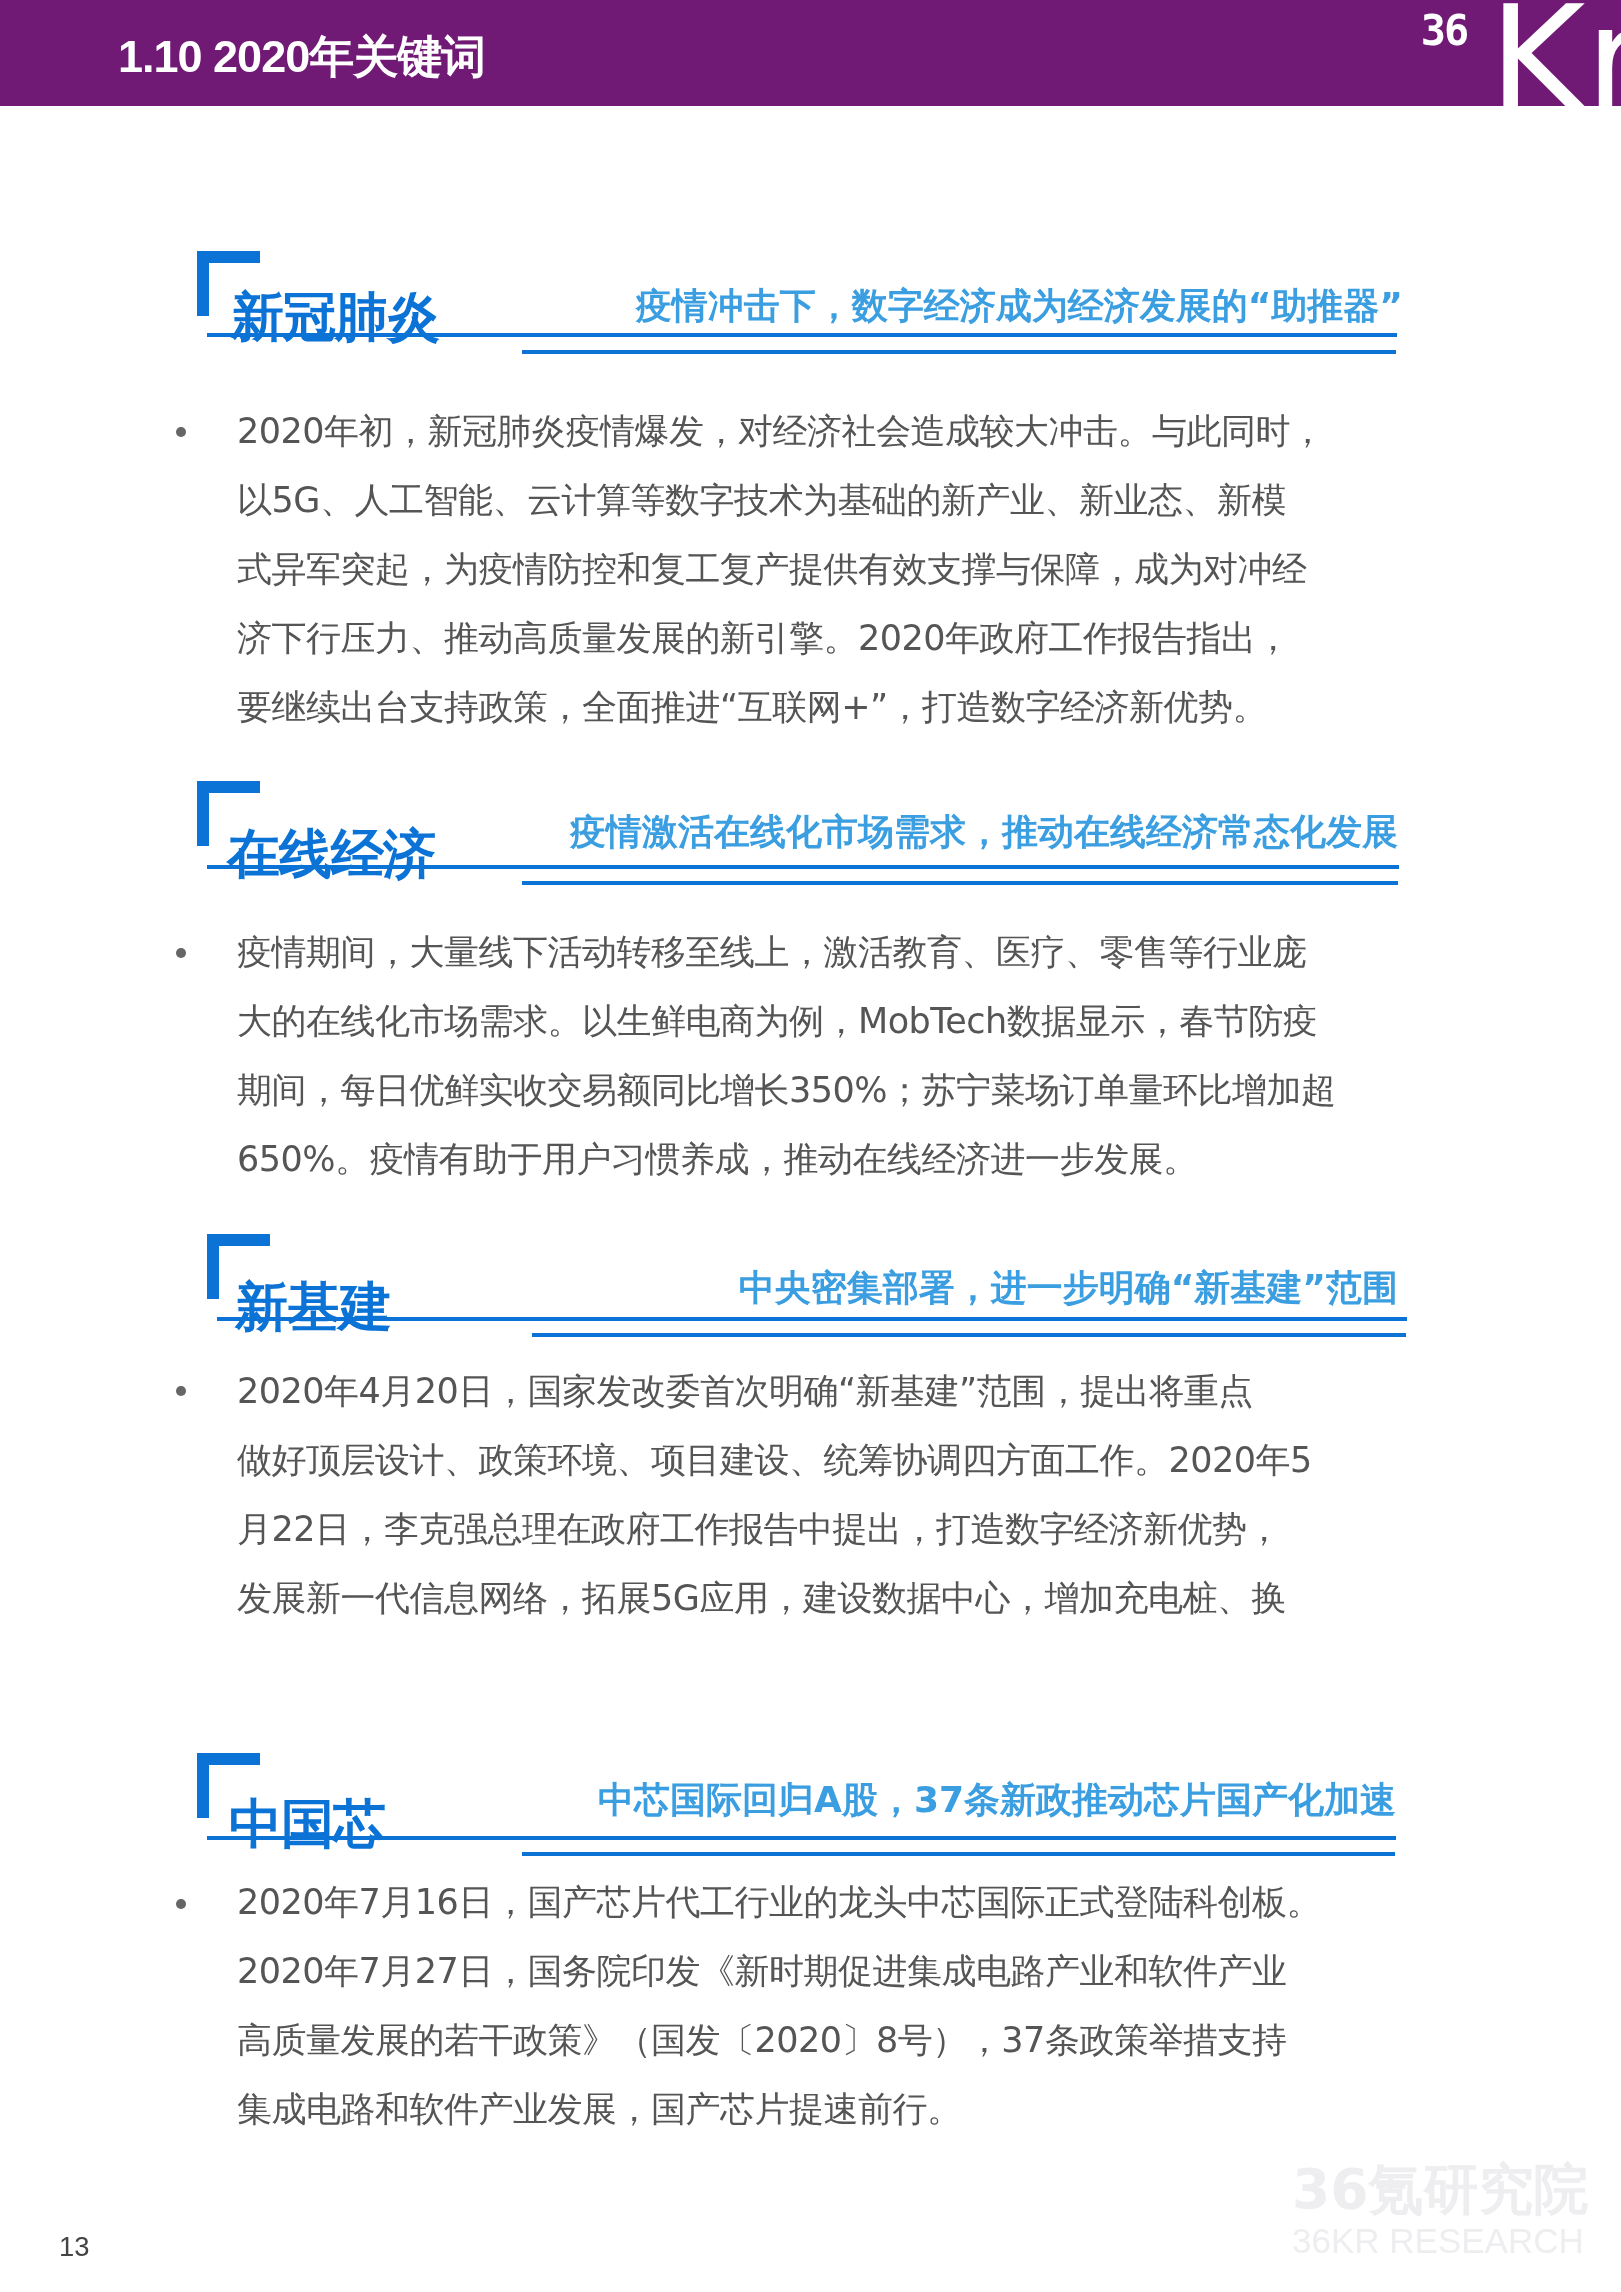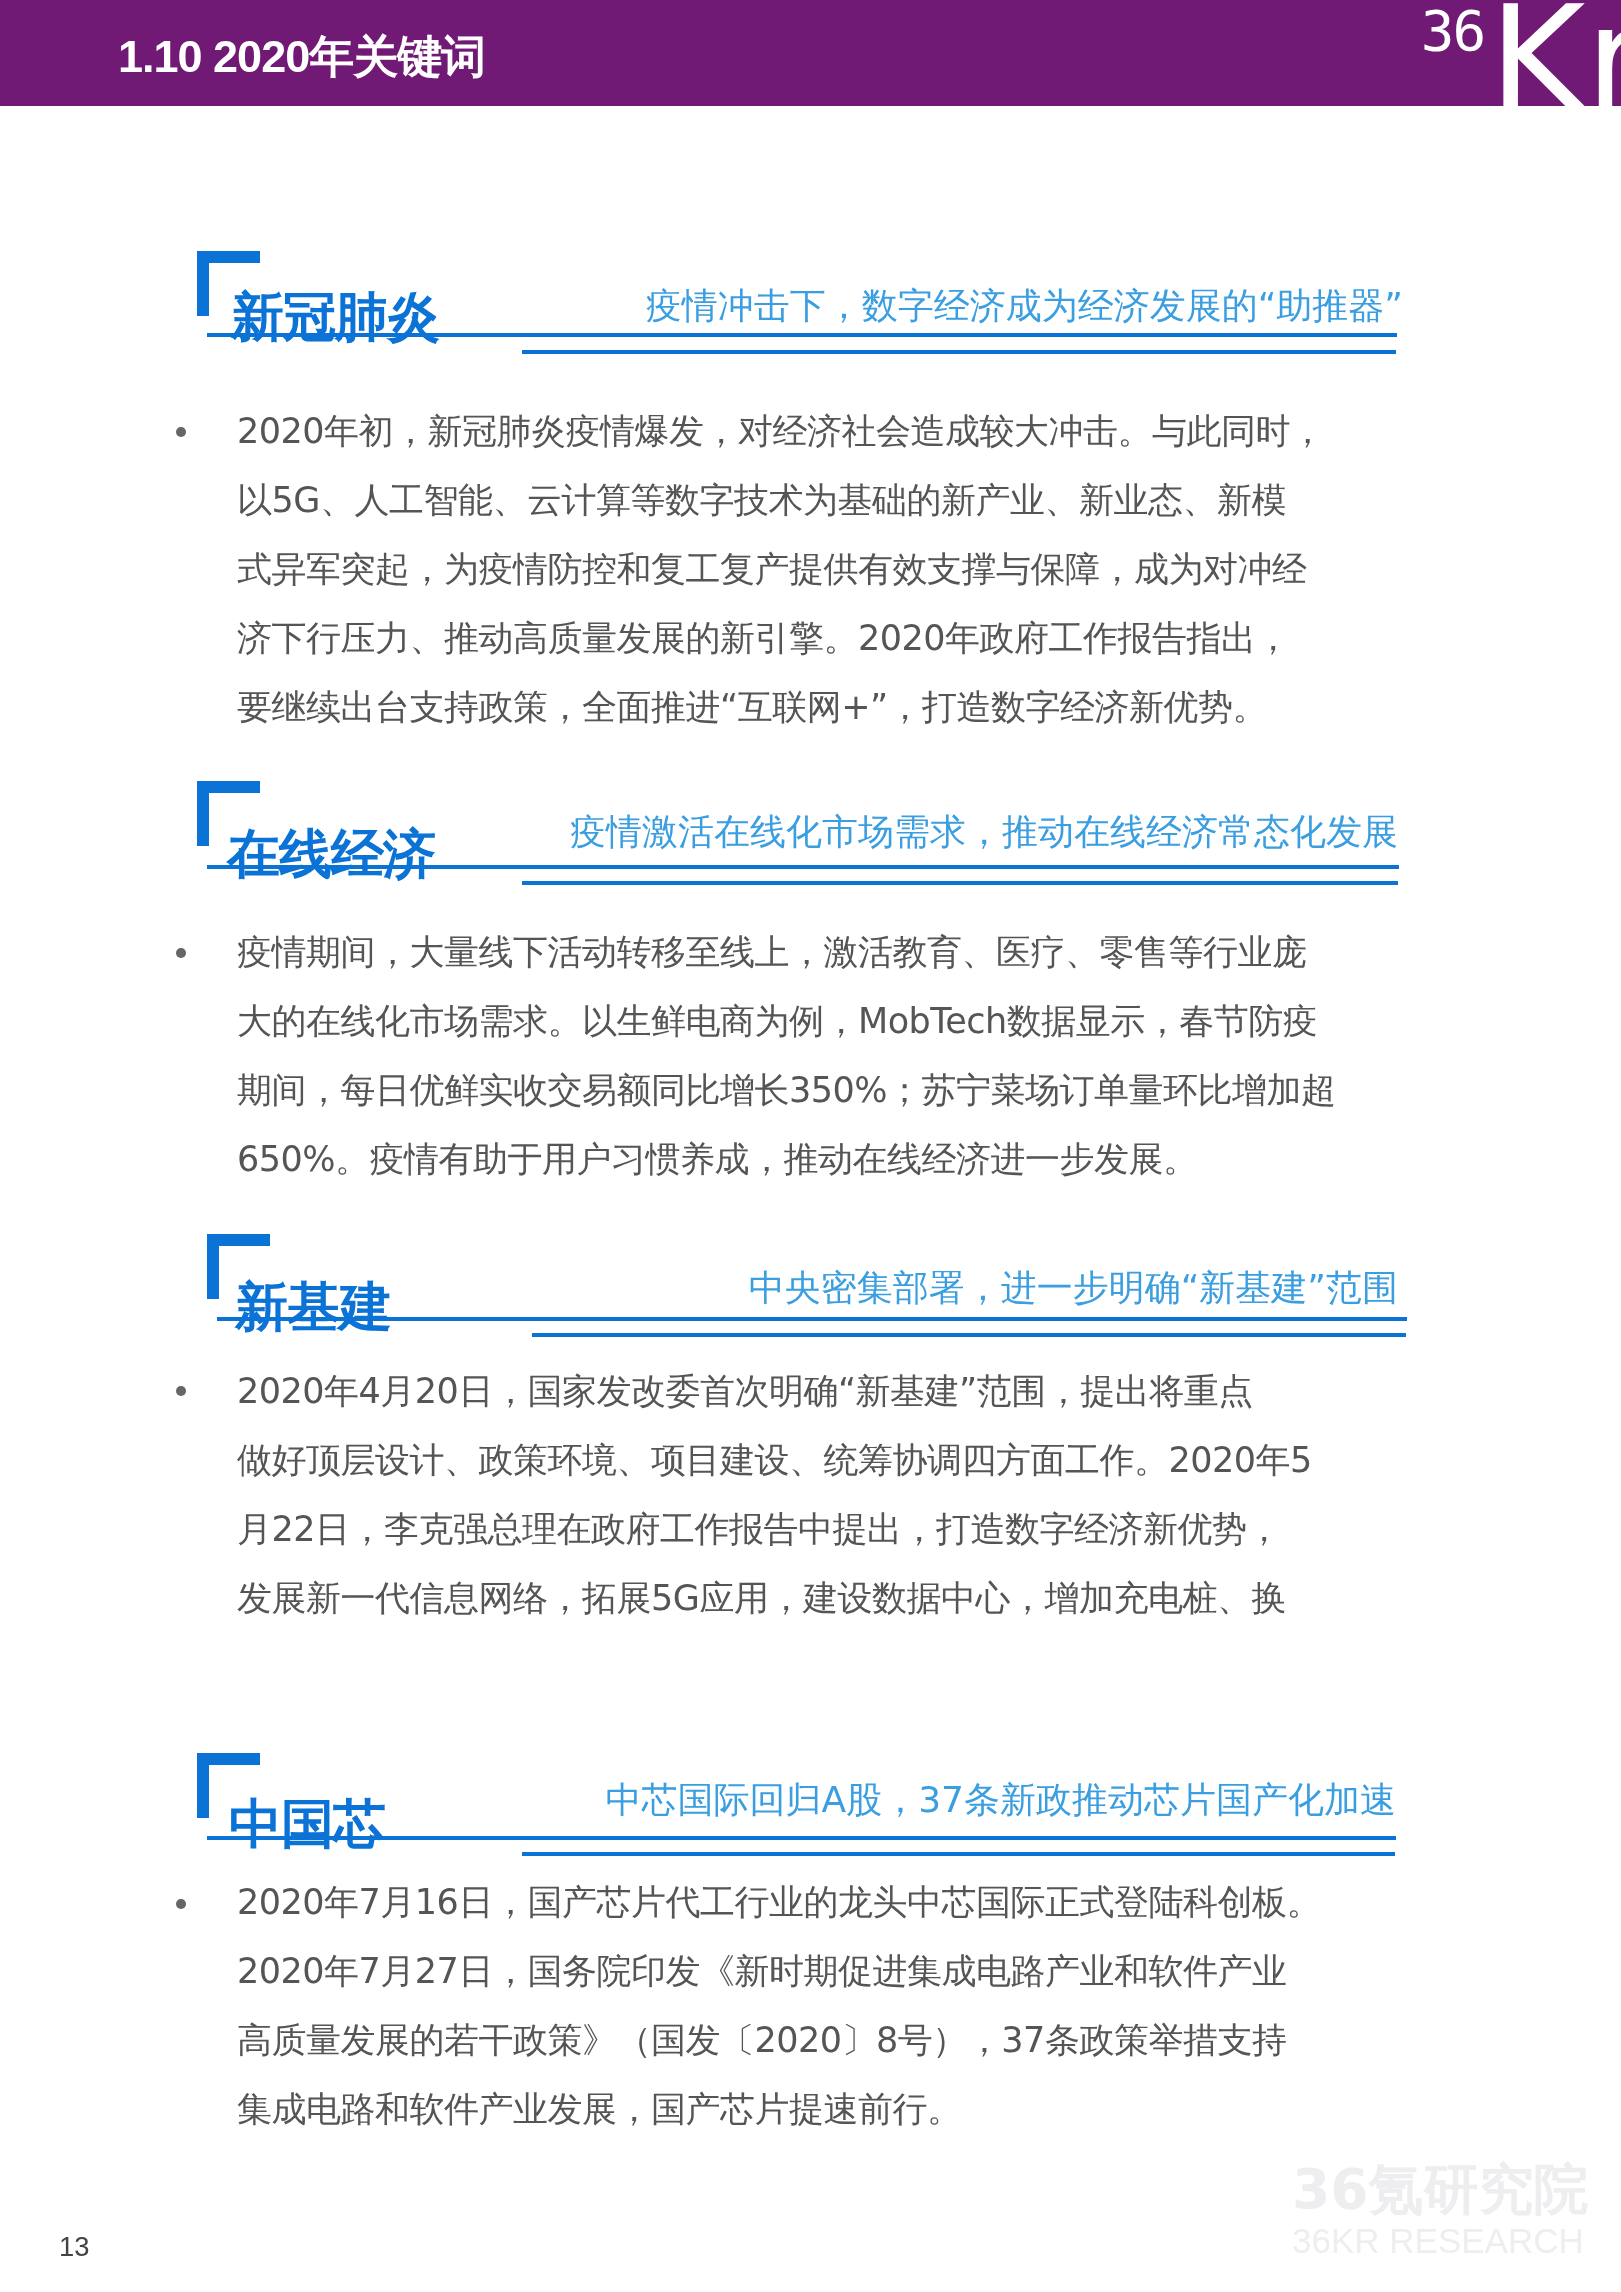--- a/index.html
+++ b/index.html
@@ -21,7 +21,7 @@
     .logo { position: absolute; left: 1411px; top: 0; width: 210px; height: 108px; overflow: hidden; }
     .logo-36 {
       position: absolute; left: 9.8px; top: 2px; color: #ffffff;
-      font-size: 56px; font-weight: normal; line-height: 57px;
+      font-size: 42px; font-weight: bold; line-height: 57px;
       font-family: "DejaVu Sans Mono", monospace; letter-spacing: -2px;
     }
     .logo-k {

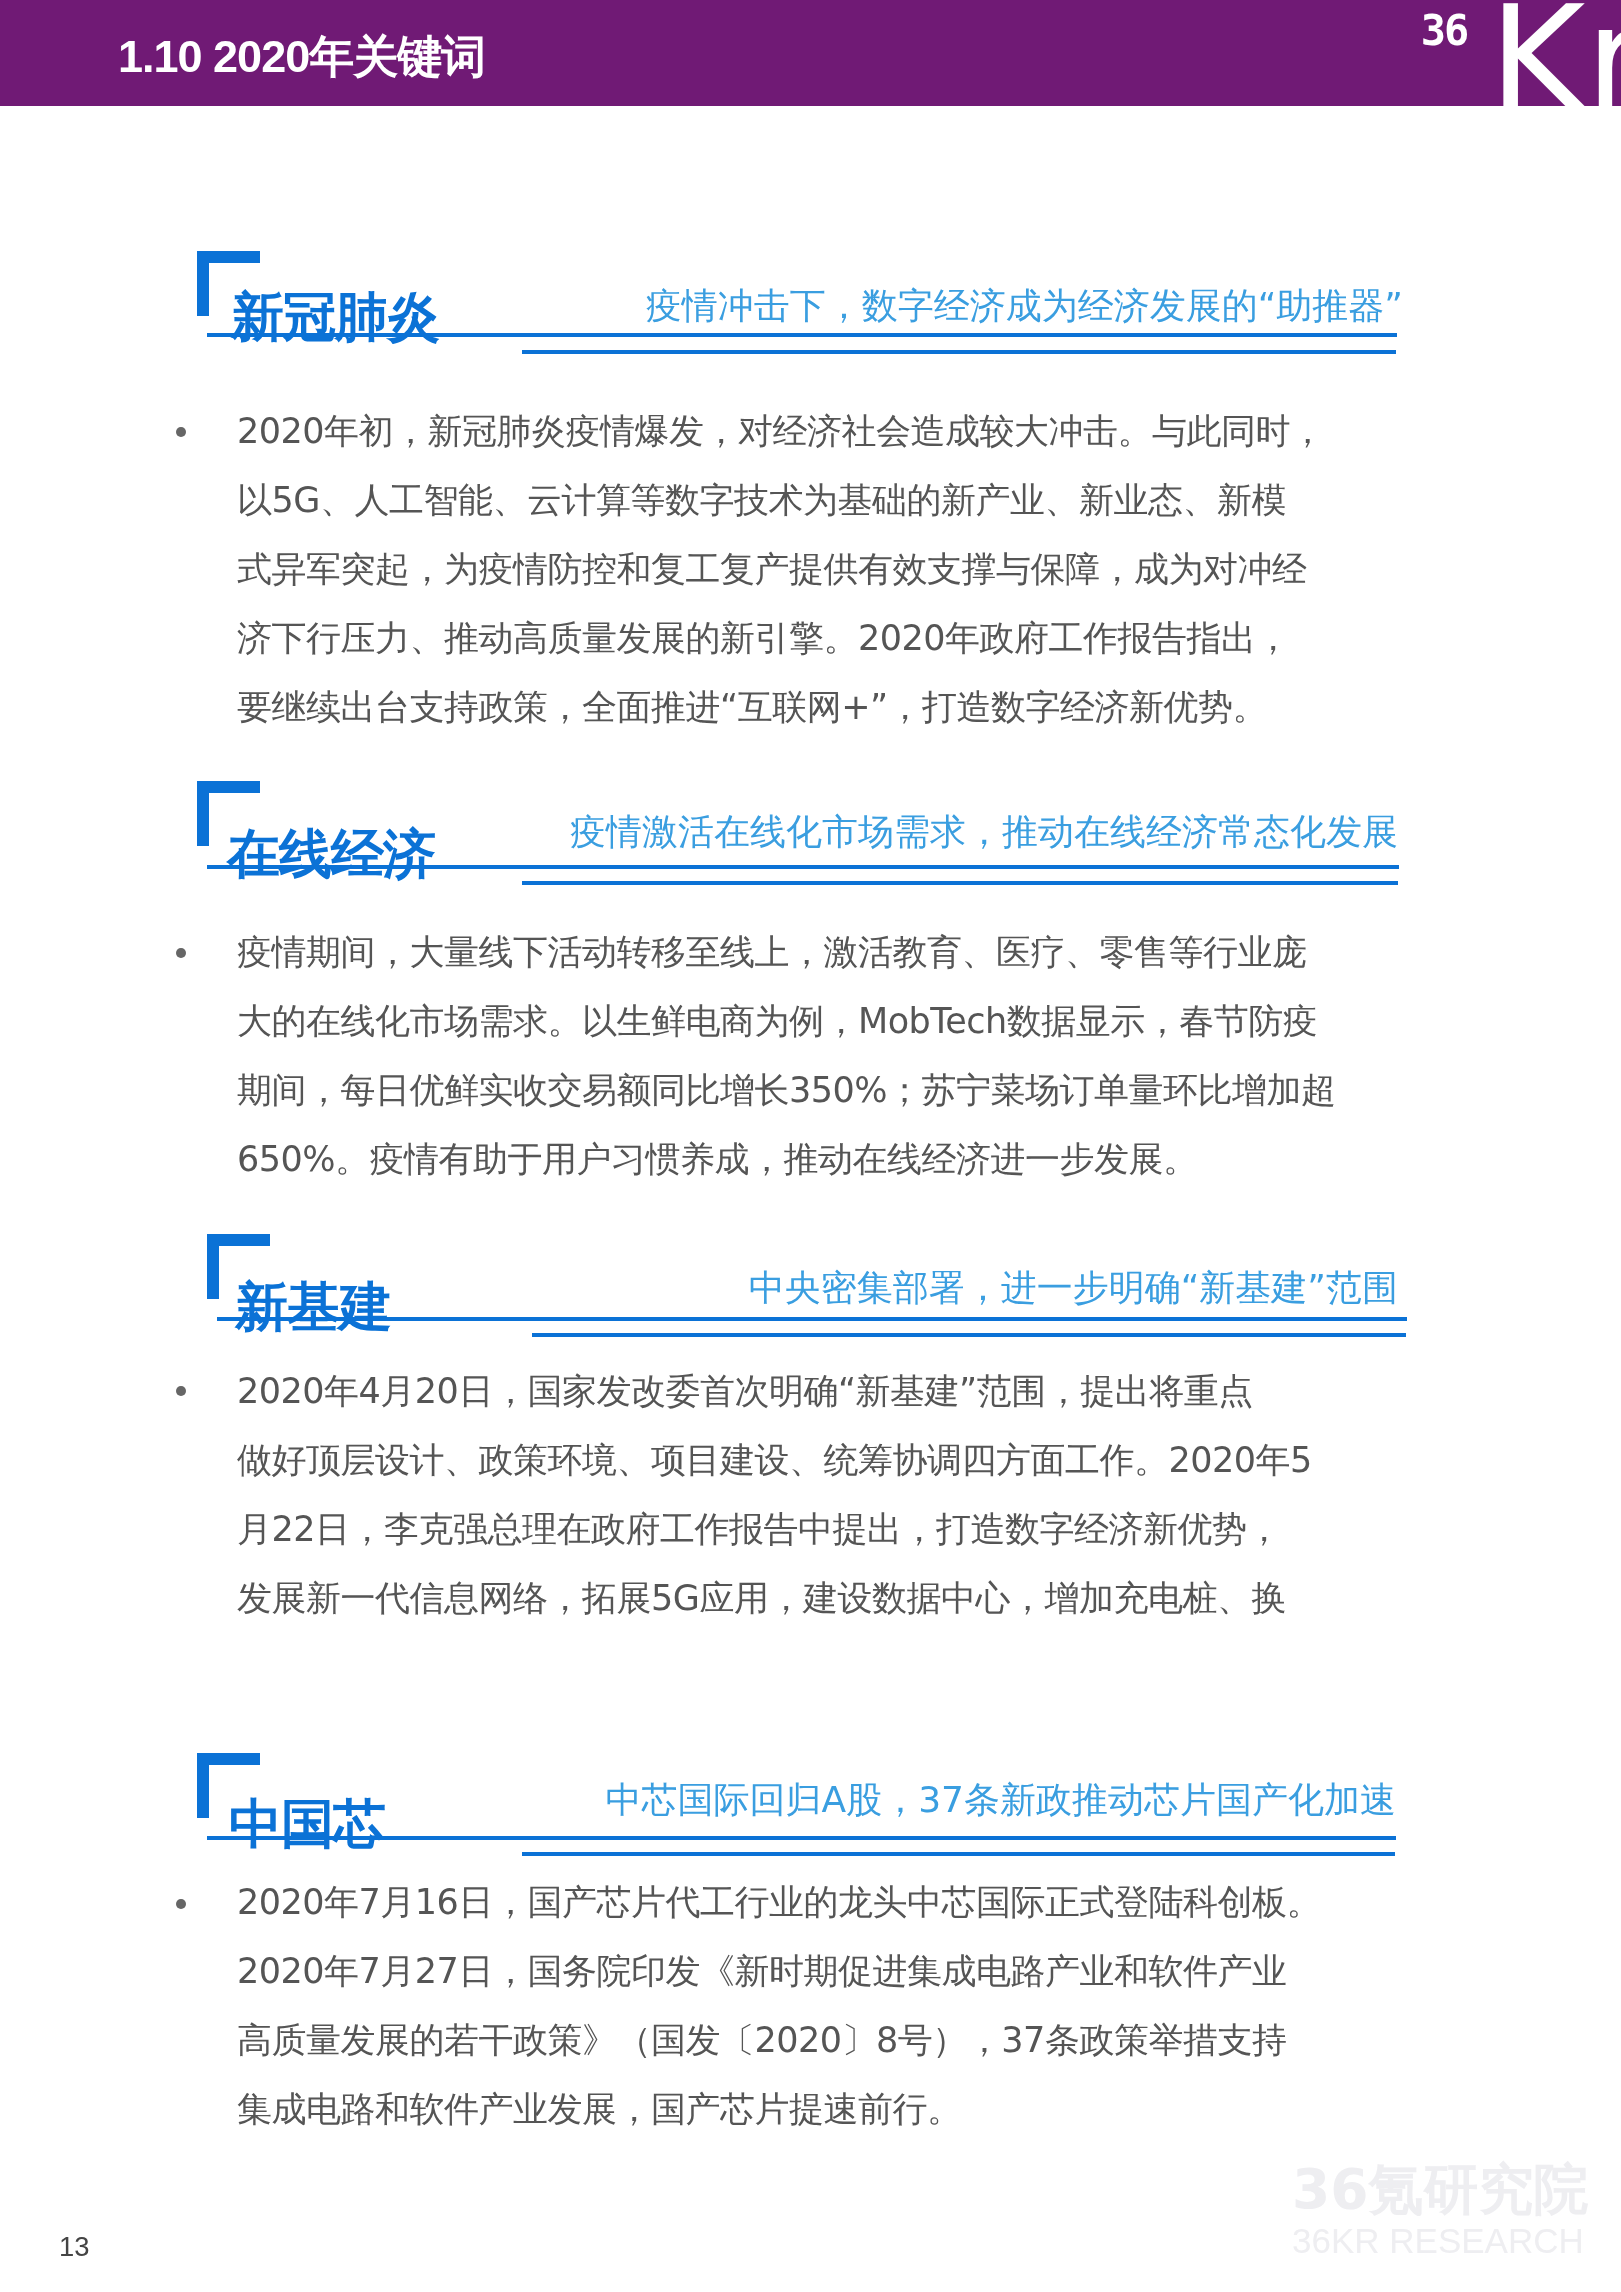--- a/index.html
+++ b/index.html
@@ -38,7 +38,7 @@
       line-height: 59px; letter-spacing: -1px; white-space: nowrap; margin-top: 20px;
     }
     .sec-sub {
-      position: absolute; color: #3a9ee0; font-size: 36px; font-weight: normal;
+      position: absolute; color: #3a9ee0; font-size: 36px; font-weight: bold;
       line-height: 43px; white-space: nowrap; text-align: right;
     }
     .rule1 { position: absolute; height: 3.9px; background: #0b72d6; }

